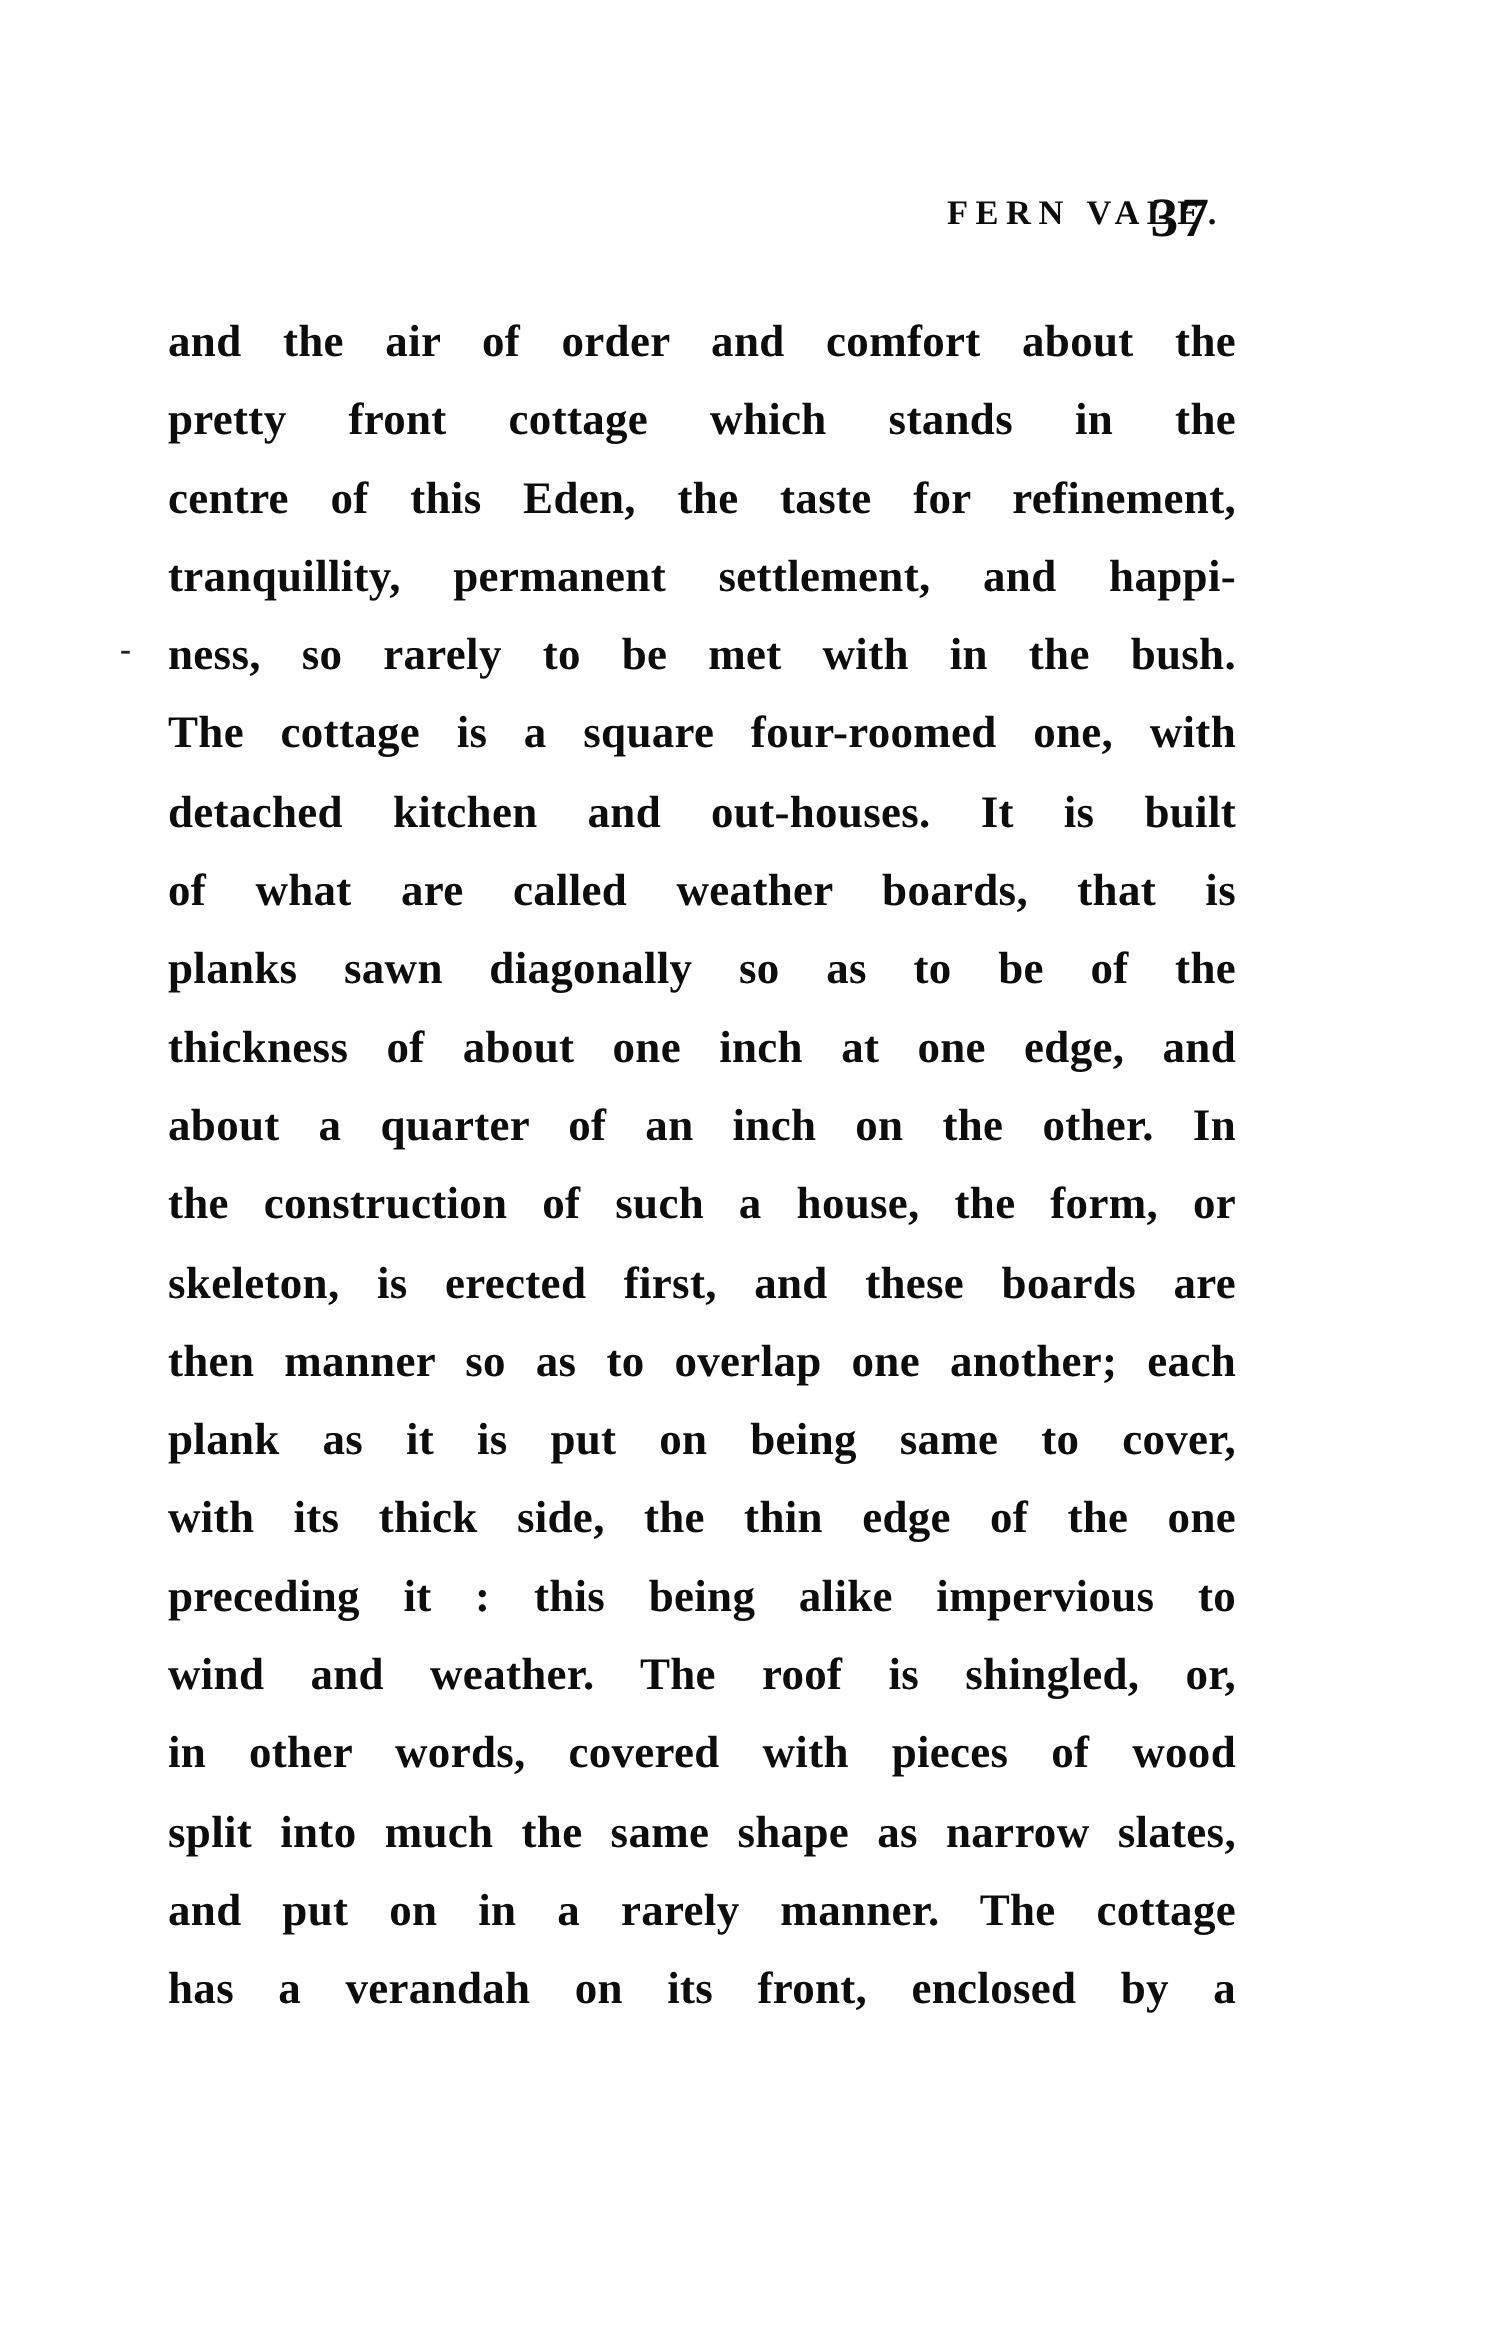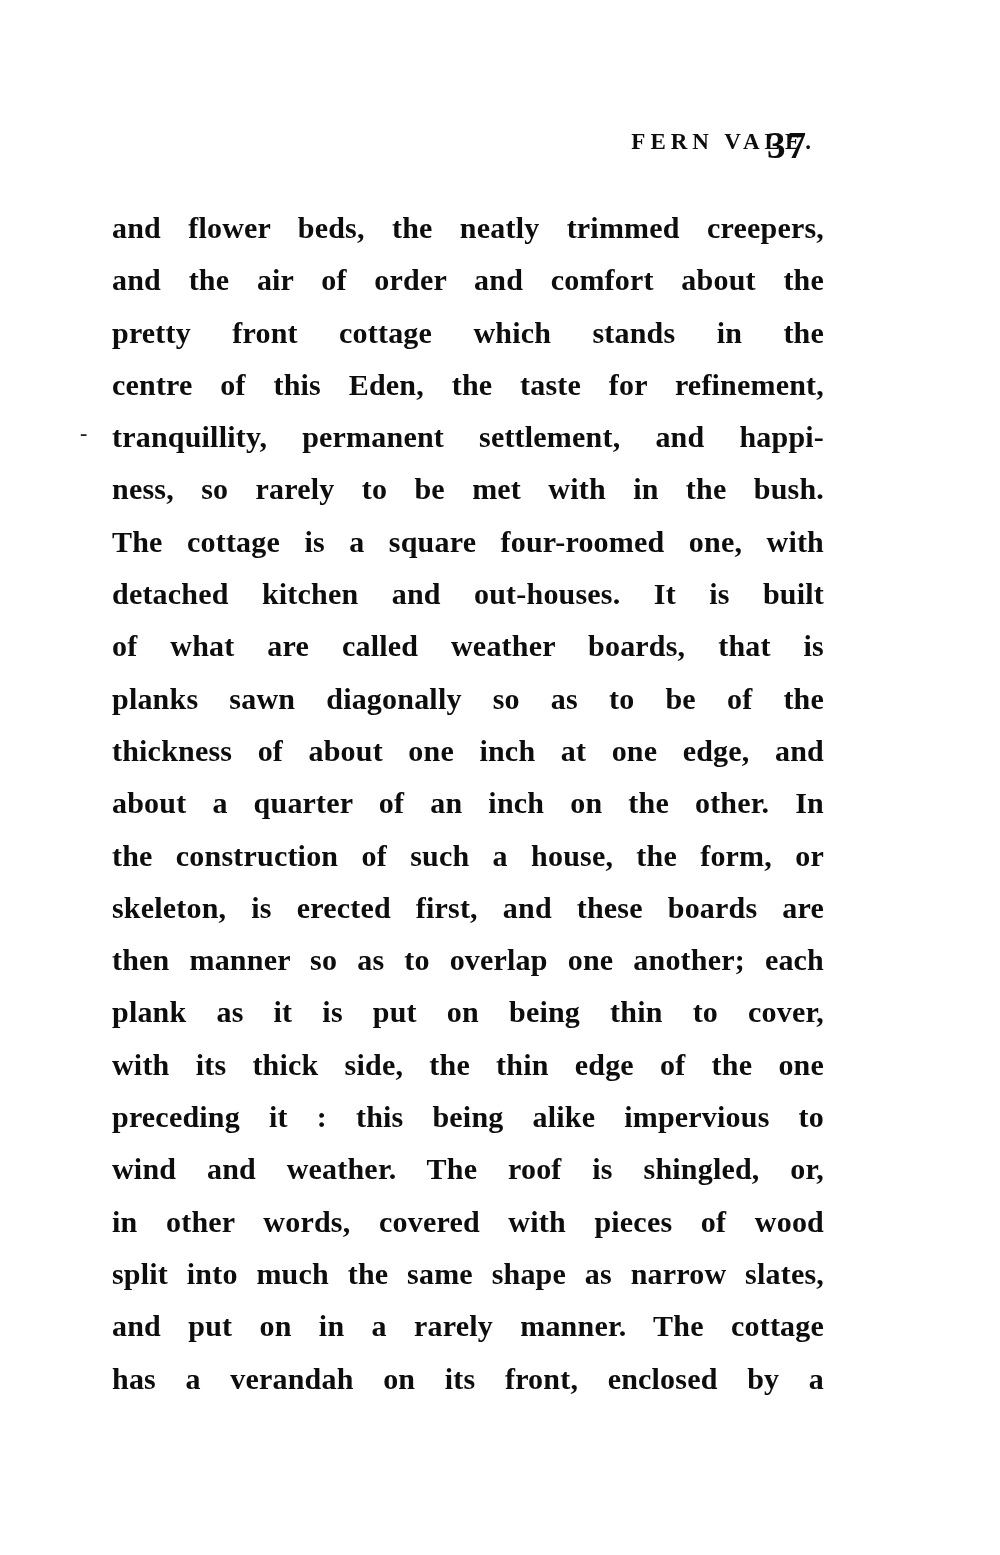--- a/index.html
+++ b/index.html
@@ -71,7 +71,6 @@
   <div class="margin-mark">-</div>
 
   <div class="body-text">
-    <div class="text-line">and flower beds, the neatly trimmed creepers,</div>
     <div class="text-line">and the air of order and comfort about the</div>
     <div class="text-line">pretty front cottage which stands in the</div>
     <div class="text-line">centre of this Eden, the taste for refinement,</div>

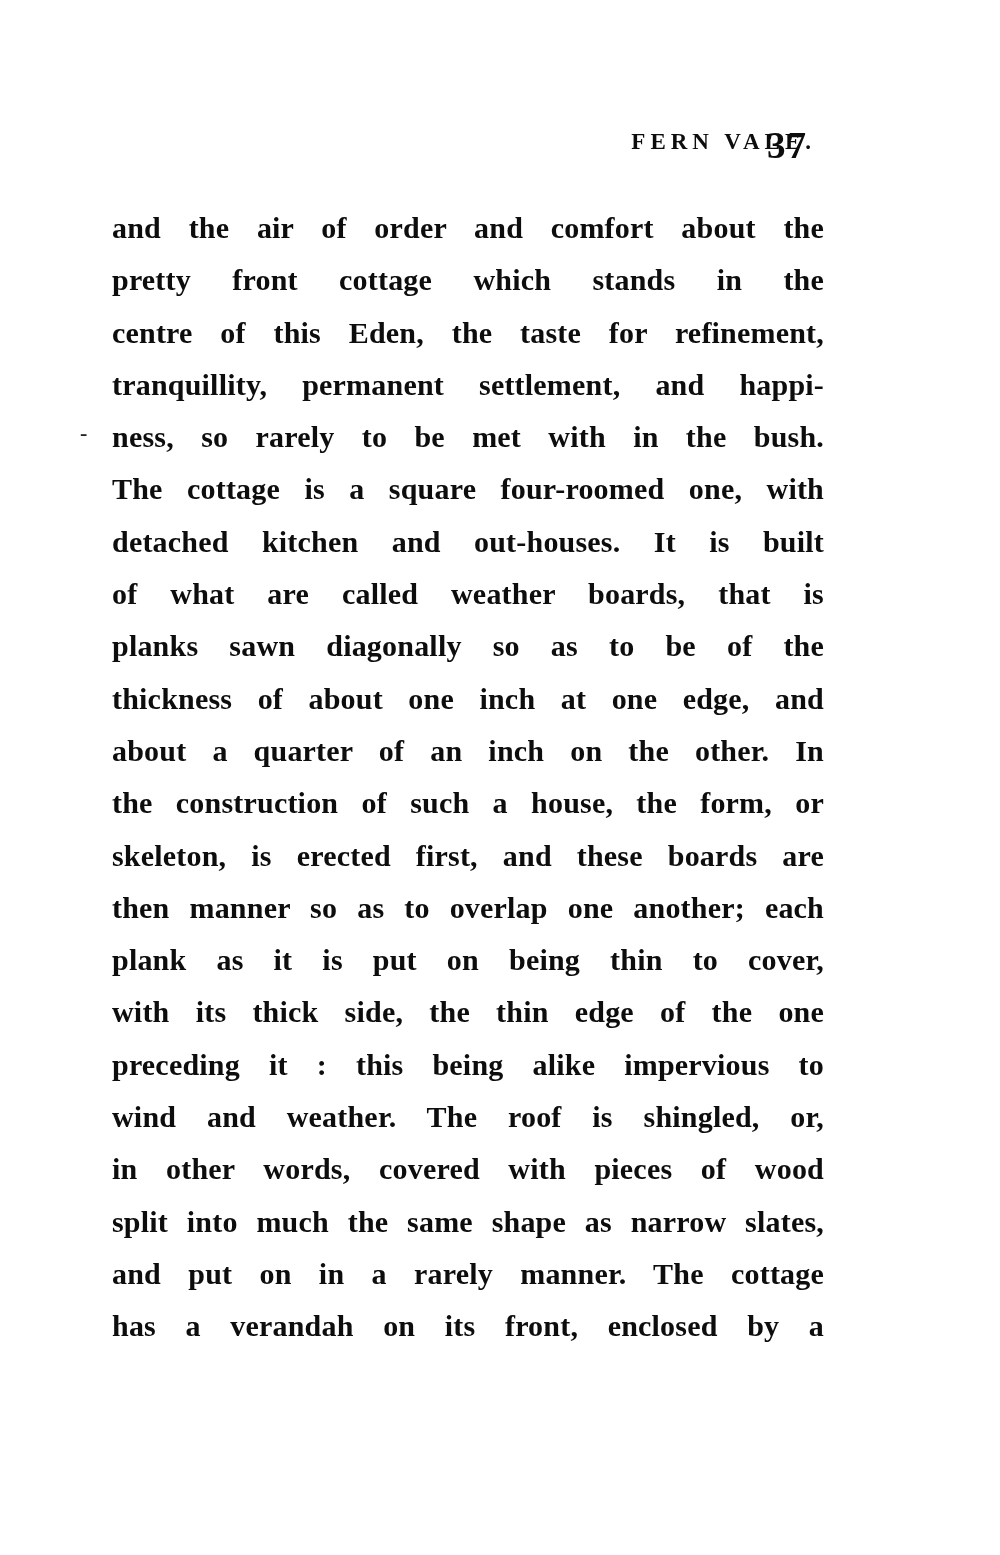--- a/index.html
+++ b/index.html
@@ -85,7 +85,7 @@
     <div class="text-line">the construction of such a house, the form, or</div>
     <div class="text-line">skeleton, is erected first, and these boards are</div>
     <div class="text-line">then manner so as to overlap one another; each</div>
-    <div class="text-line">plank as it is put on being thin to cover,</div>
+    <div class="text-line">plank as it is put on being same to cover,</div>
     <div class="text-line">with its thick side, the thin edge of the one</div>
     <div class="text-line">preceding it : this being alike impervious to</div>
     <div class="text-line">wind and weather. The roof is shingled, or,</div>

